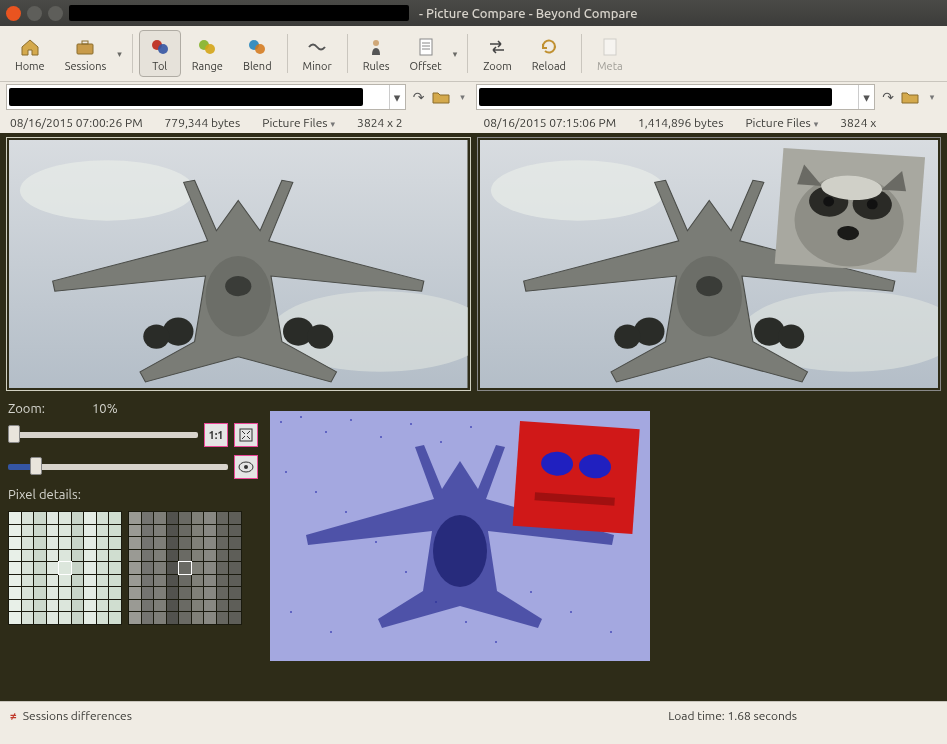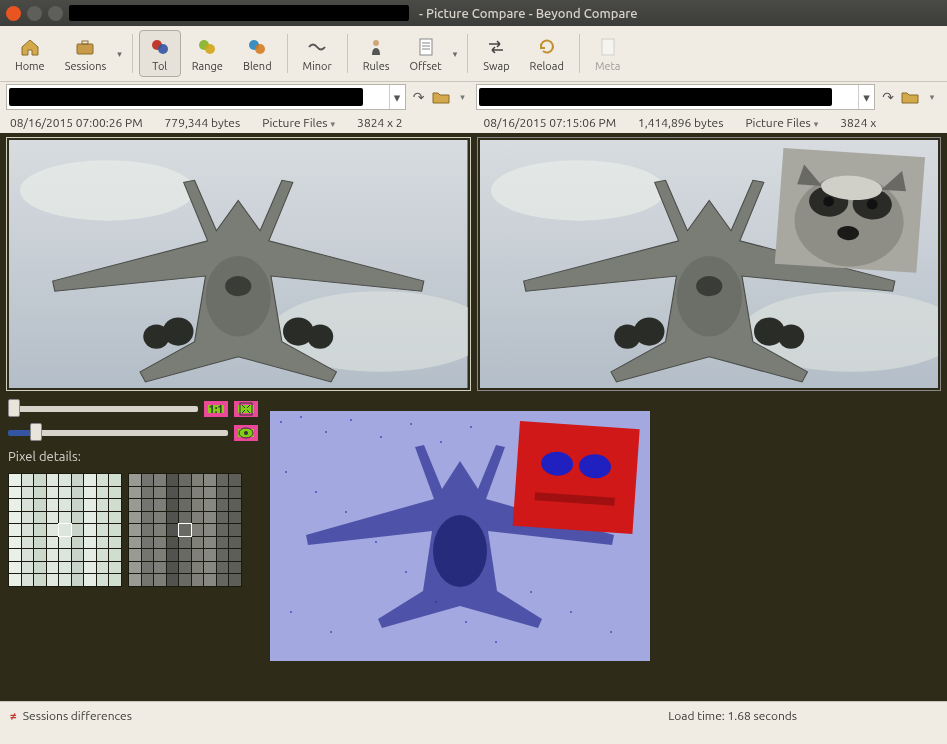--- a/index.html
+++ b/index.html
@@ -163,7 +163,7 @@
           <path d="M17 12 L6 12 M6 12 L9 9 M6 12 L9 15" fill="none" stroke="#444" stroke-width="1.5"></path>
         </svg>
       </span>
-    <span class="lbl">Swap</span>
+    <span class="lbl">Zoom</span>
   </div>
   <div class="tb-item">
     <span class="ic">

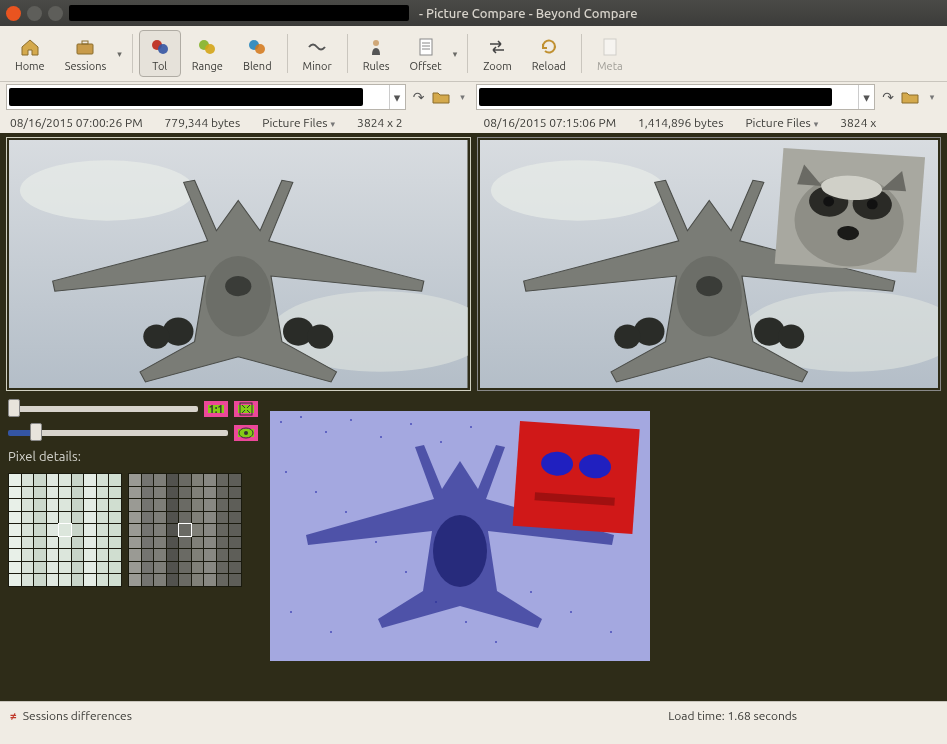--- a/index.html
+++ b/index.html
@@ -292,6 +292,10 @@
 
 <div class="bottom">
   <div class="controls">
+    <div class="row">
+      <span class="lab">Zoom:</span>
+      <span>10%</span>
+    </div>
     <div class="slider-row">
       <div class="slider">
           <div class="thumb" style="left:0px"></div>

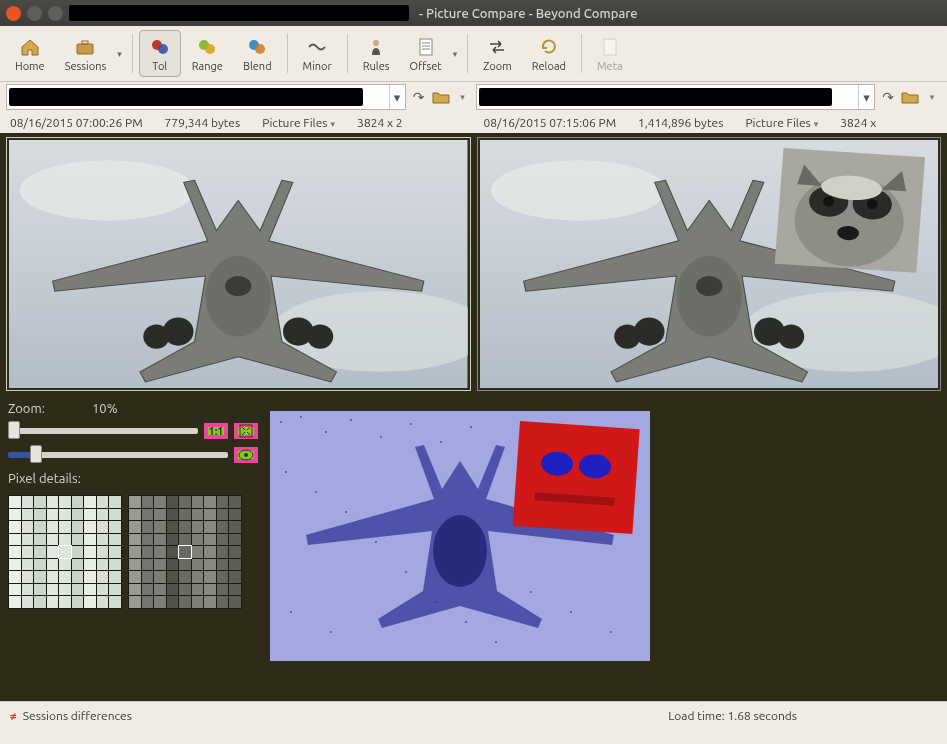--- a/index.html
+++ b/index.html
@@ -46,7 +46,7 @@
 .slider-row { display: flex; align-items: center; gap: 6px; }
 .slider { flex: 1; height: 6px; background: #d8d4cc; position: relative; border-radius: 2px; }
 .slider .thumb { position: absolute; width: 12px; height: 18px; background: #e8e4dc; border: 1px solid #888; border-radius: 2px; top: -7px; }
-.sq-btn { width: 24px; height: 16px; background: #84cc16; border: 4px solid #ec4899; display: flex; align-items: center; justify-content: center; font-size: 11px; font-weight: bold; color: #333; }
+.sq-btn { width: 24px; height: 24px; background: #e5e5e5; border: 1px solid #ec4899; display: flex; align-items: center; justify-content: center; font-size: 11px; font-weight: bold; color: #333; }
 .pixel-grids { display: flex; gap: 6px; margin-top: 2px; }
 .pg { width: 114px; height: 114px; display: grid; grid-template-columns: repeat(9,1fr); grid-template-rows: repeat(9,1fr); gap: 1px; background: #1a1a0e; padding: 1px; }
 .pg > div { }

